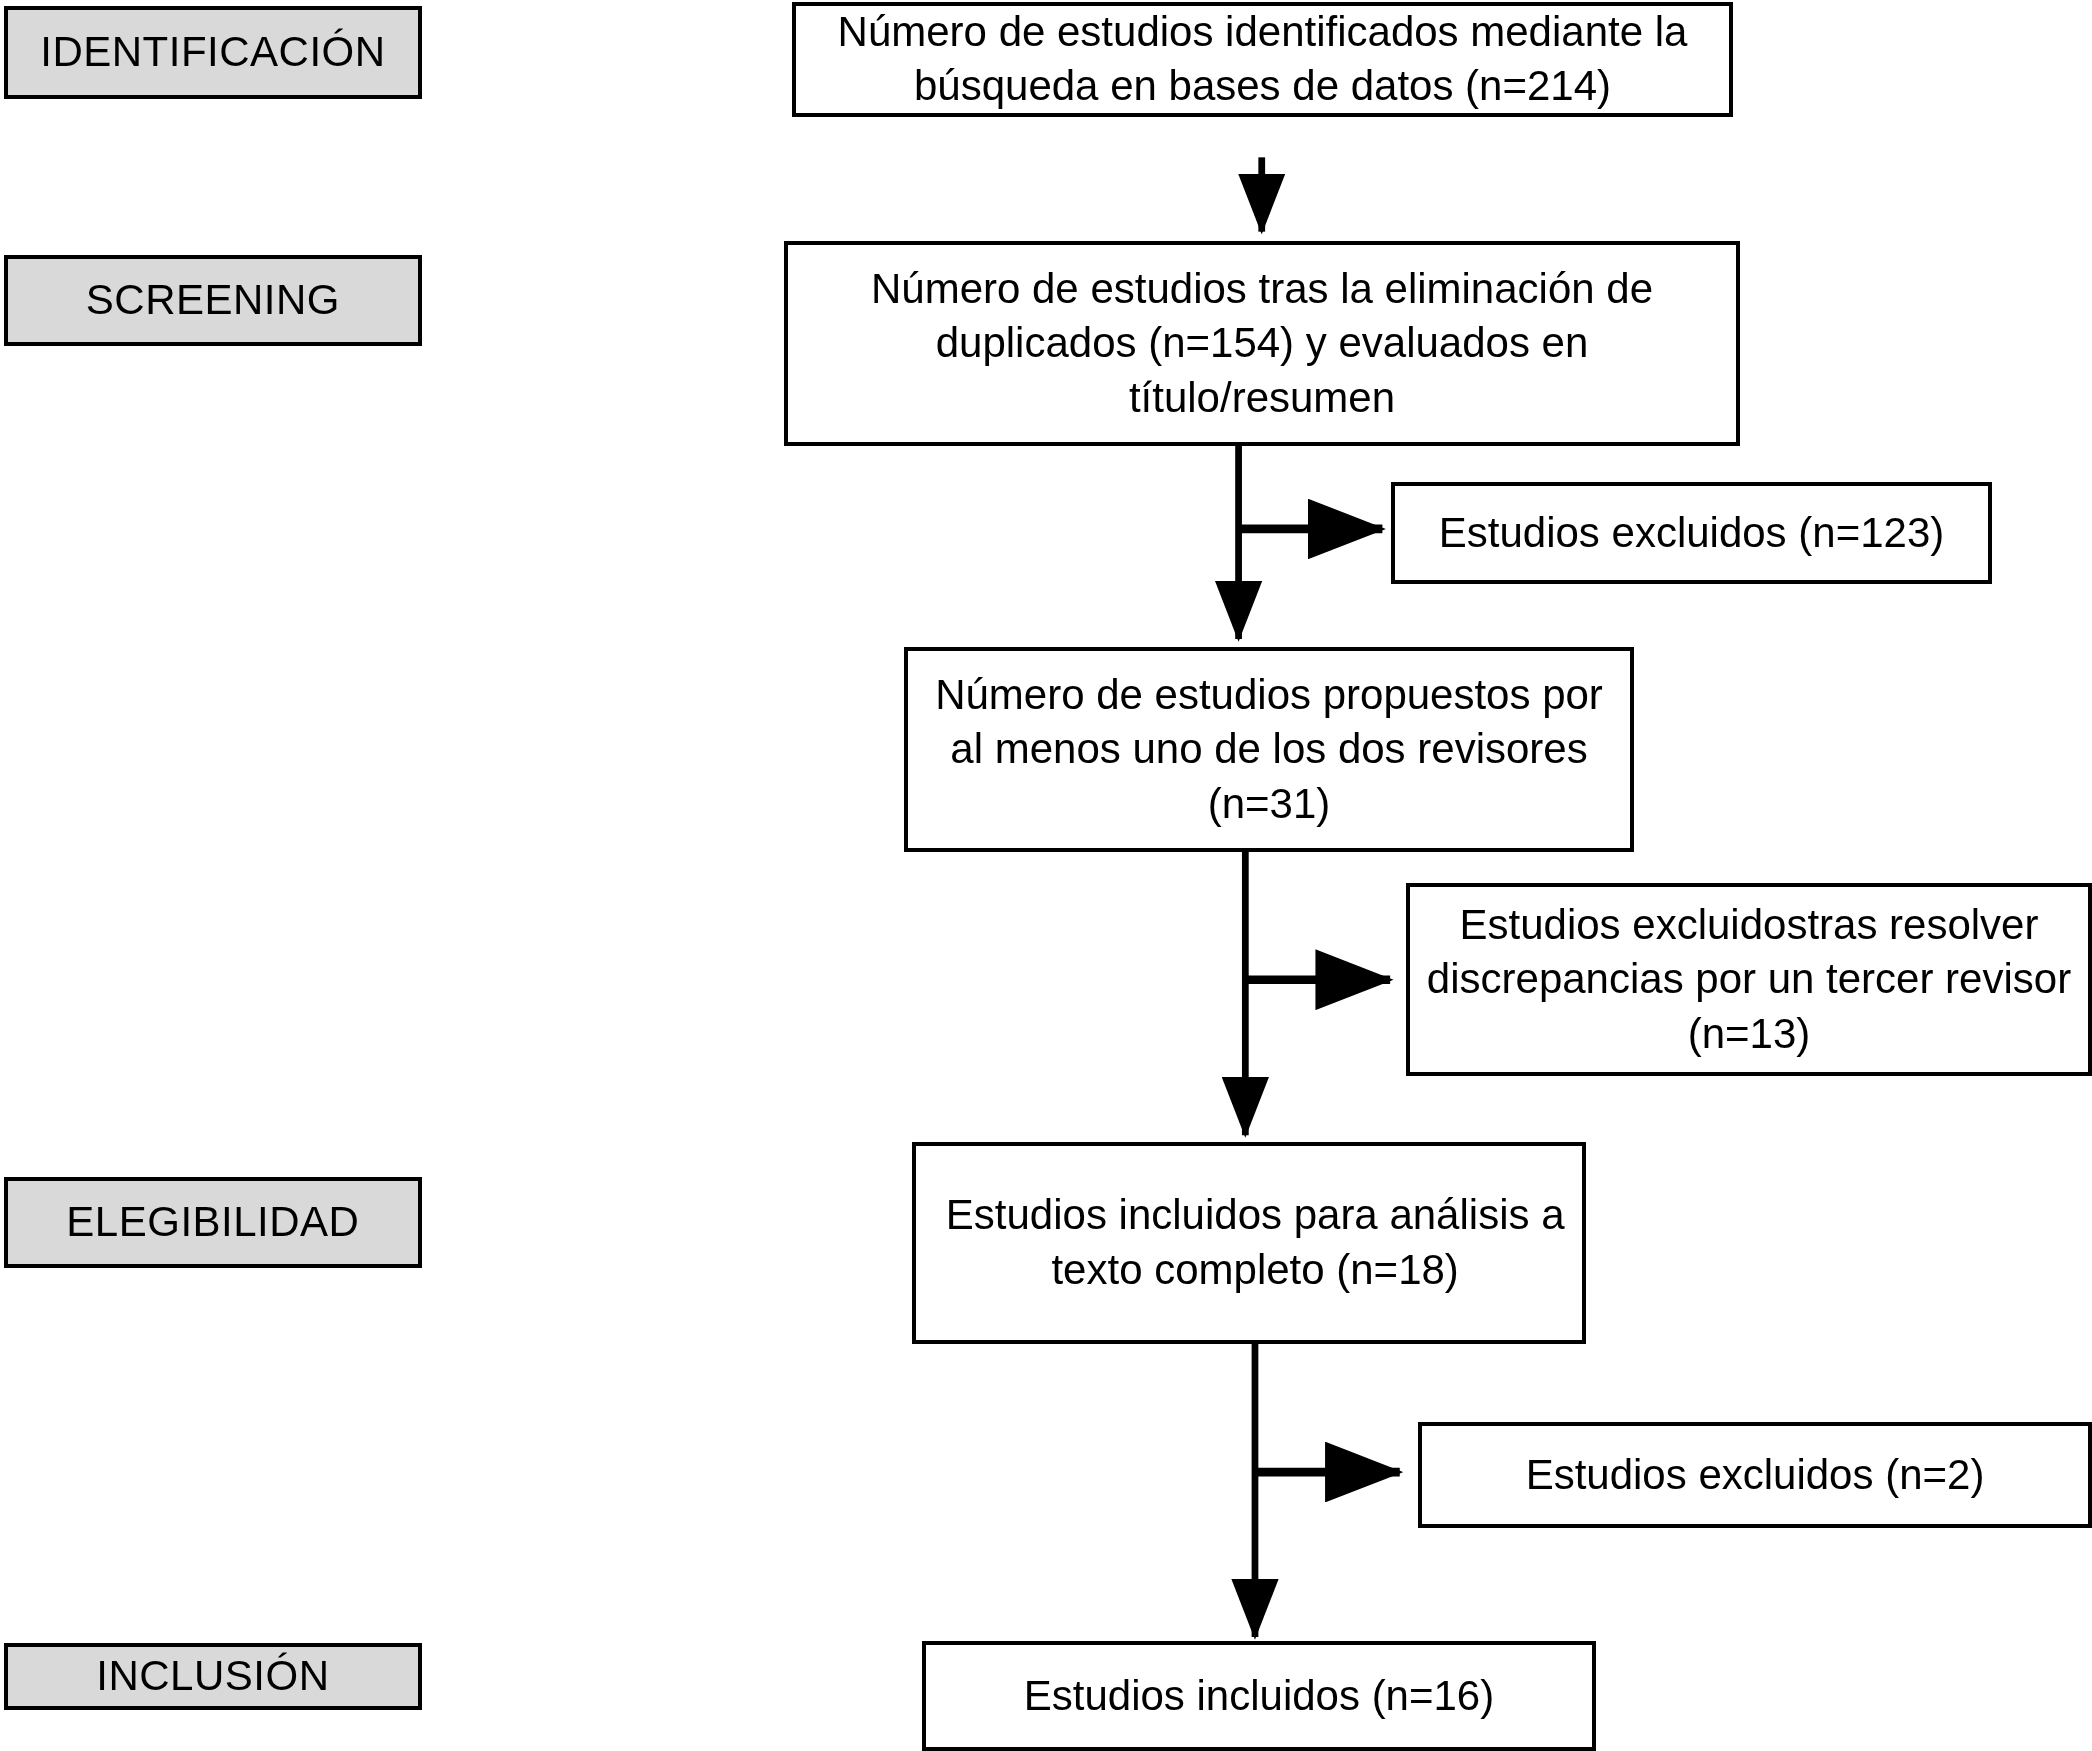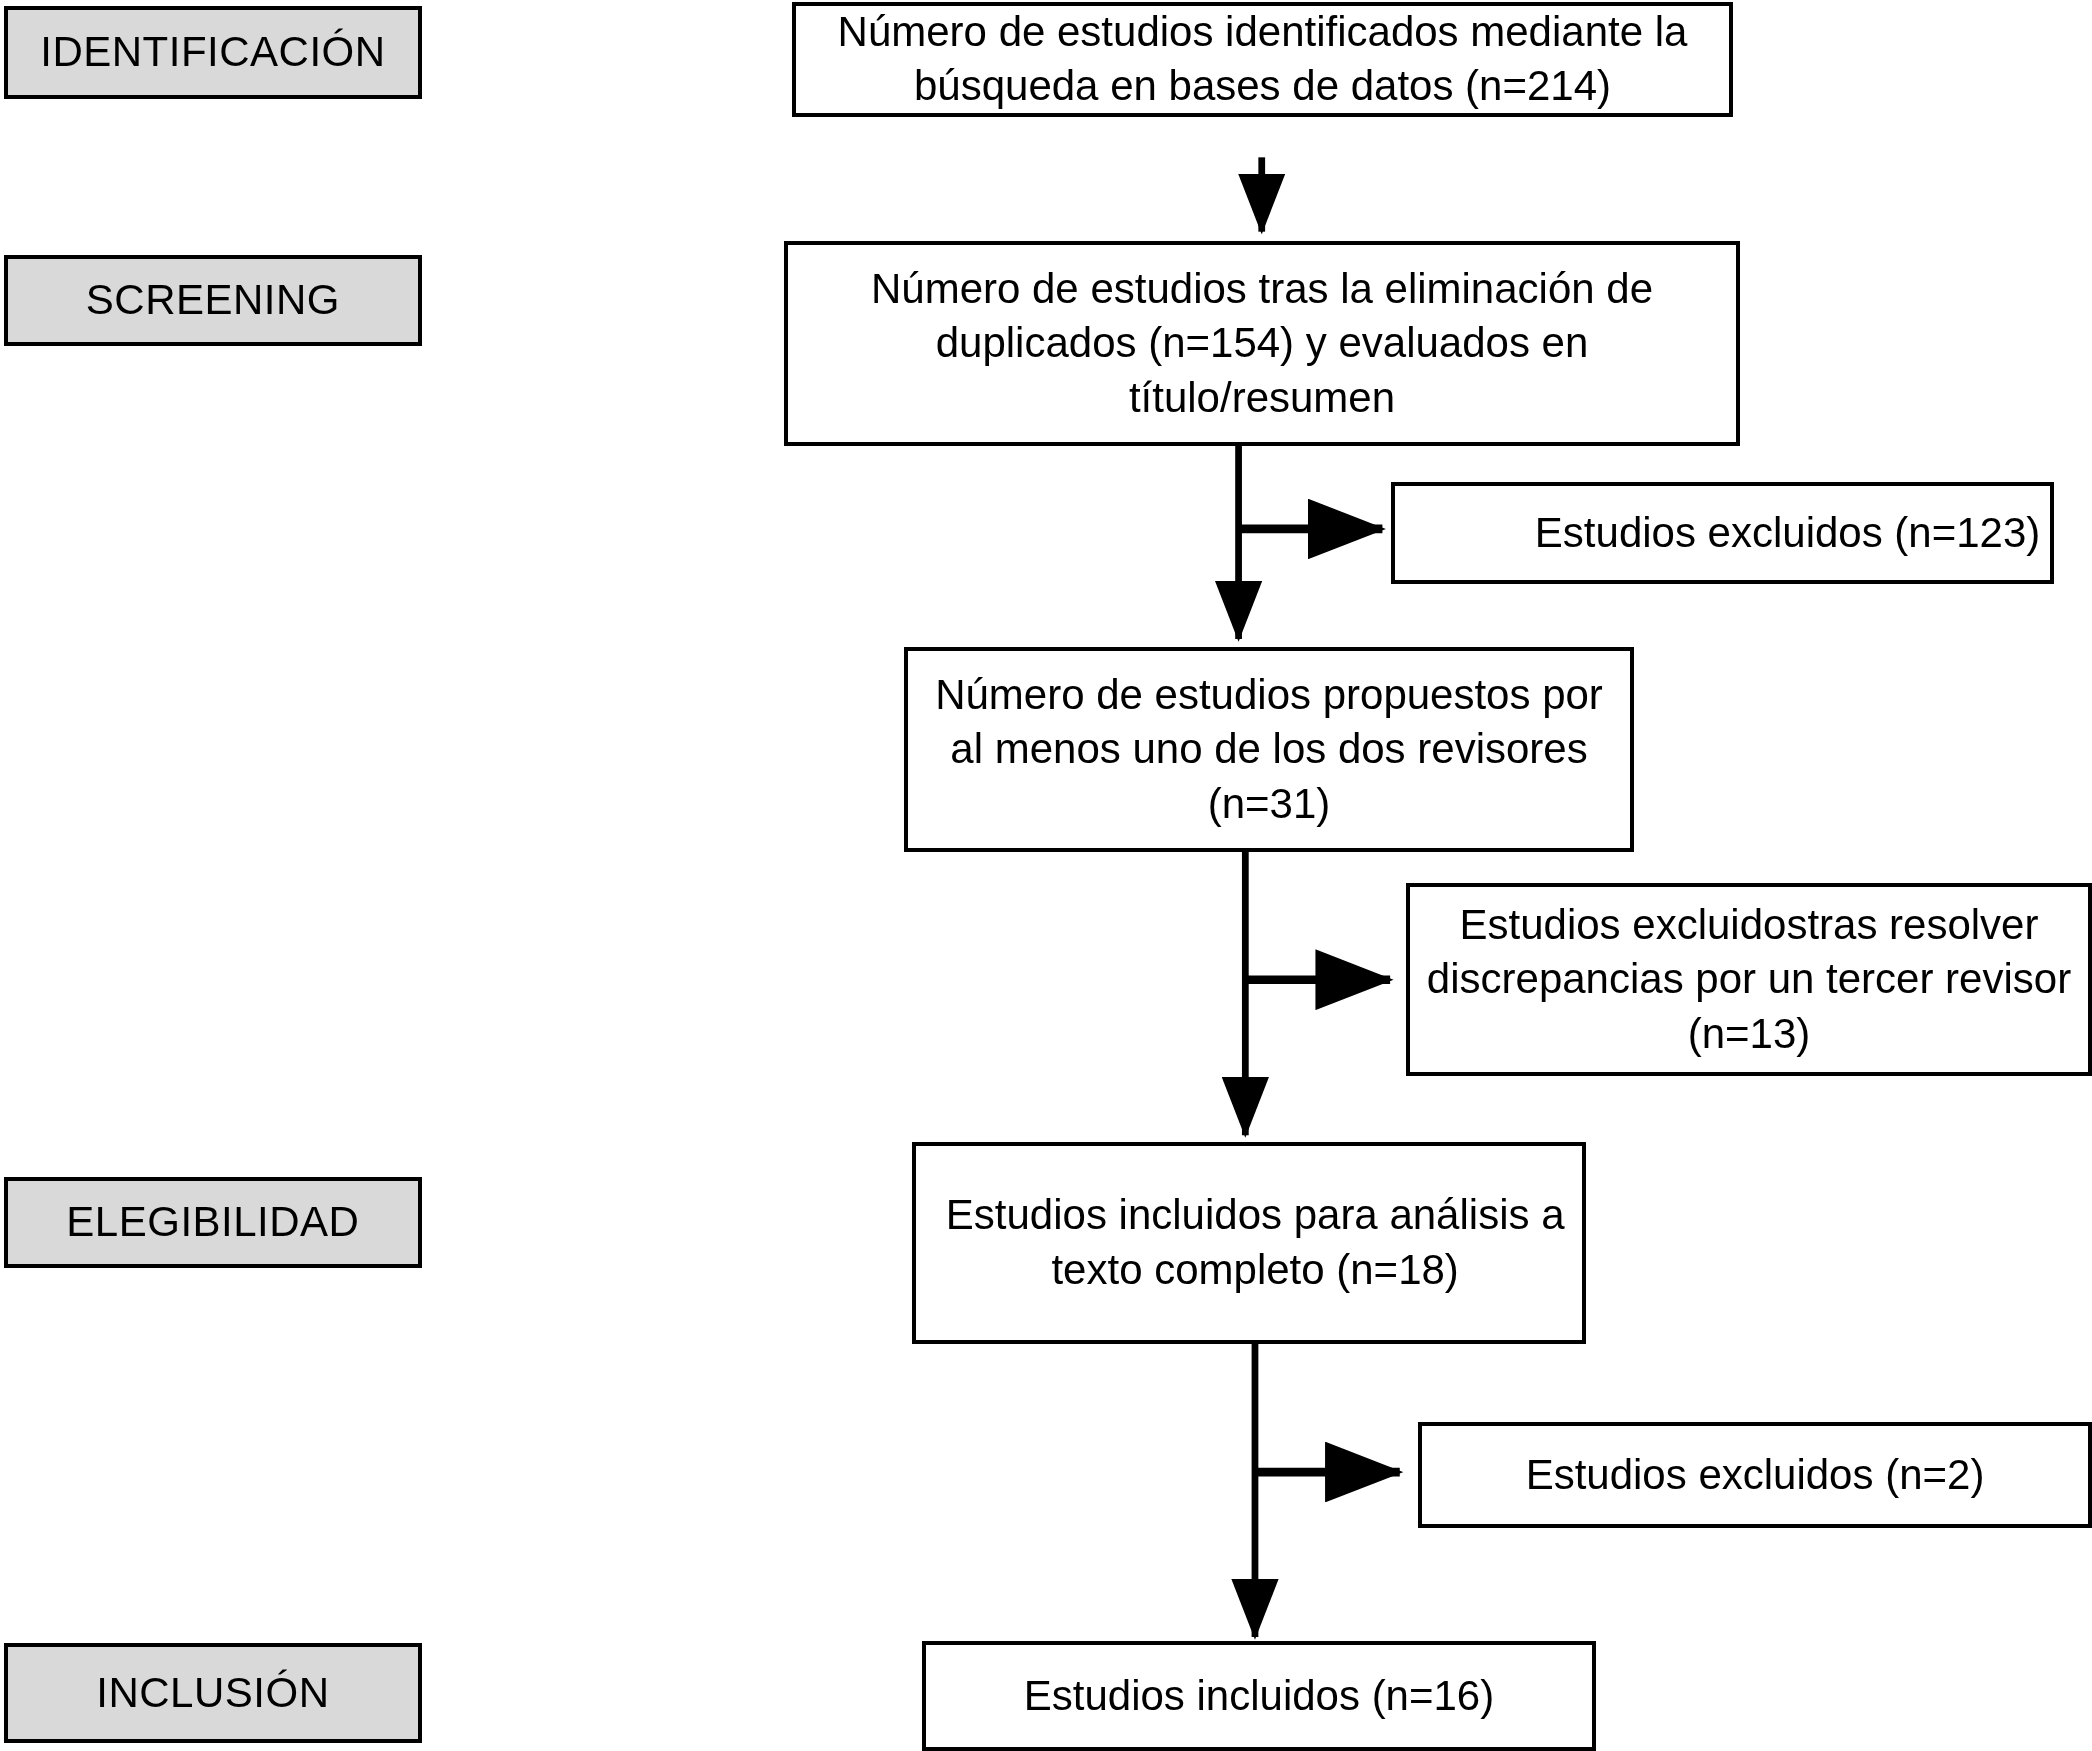--- a/index.html
+++ b/index.html
@@ -103,7 +103,7 @@
     <span>Número de estudios tras la eliminación de duplicados (n=154) y evaluados en título/resumen</span>
   </div>
 
-  <div class="flow-box" style="left:1391px; top:482px; width:663px; height:102px;justify-content:flex-end;">
+  <div class="flow-box" style="left:1391px; top:482px; width:601px; height:102px;">
     <span>Estudios excluidos (n=123)</span>
   </div>
 

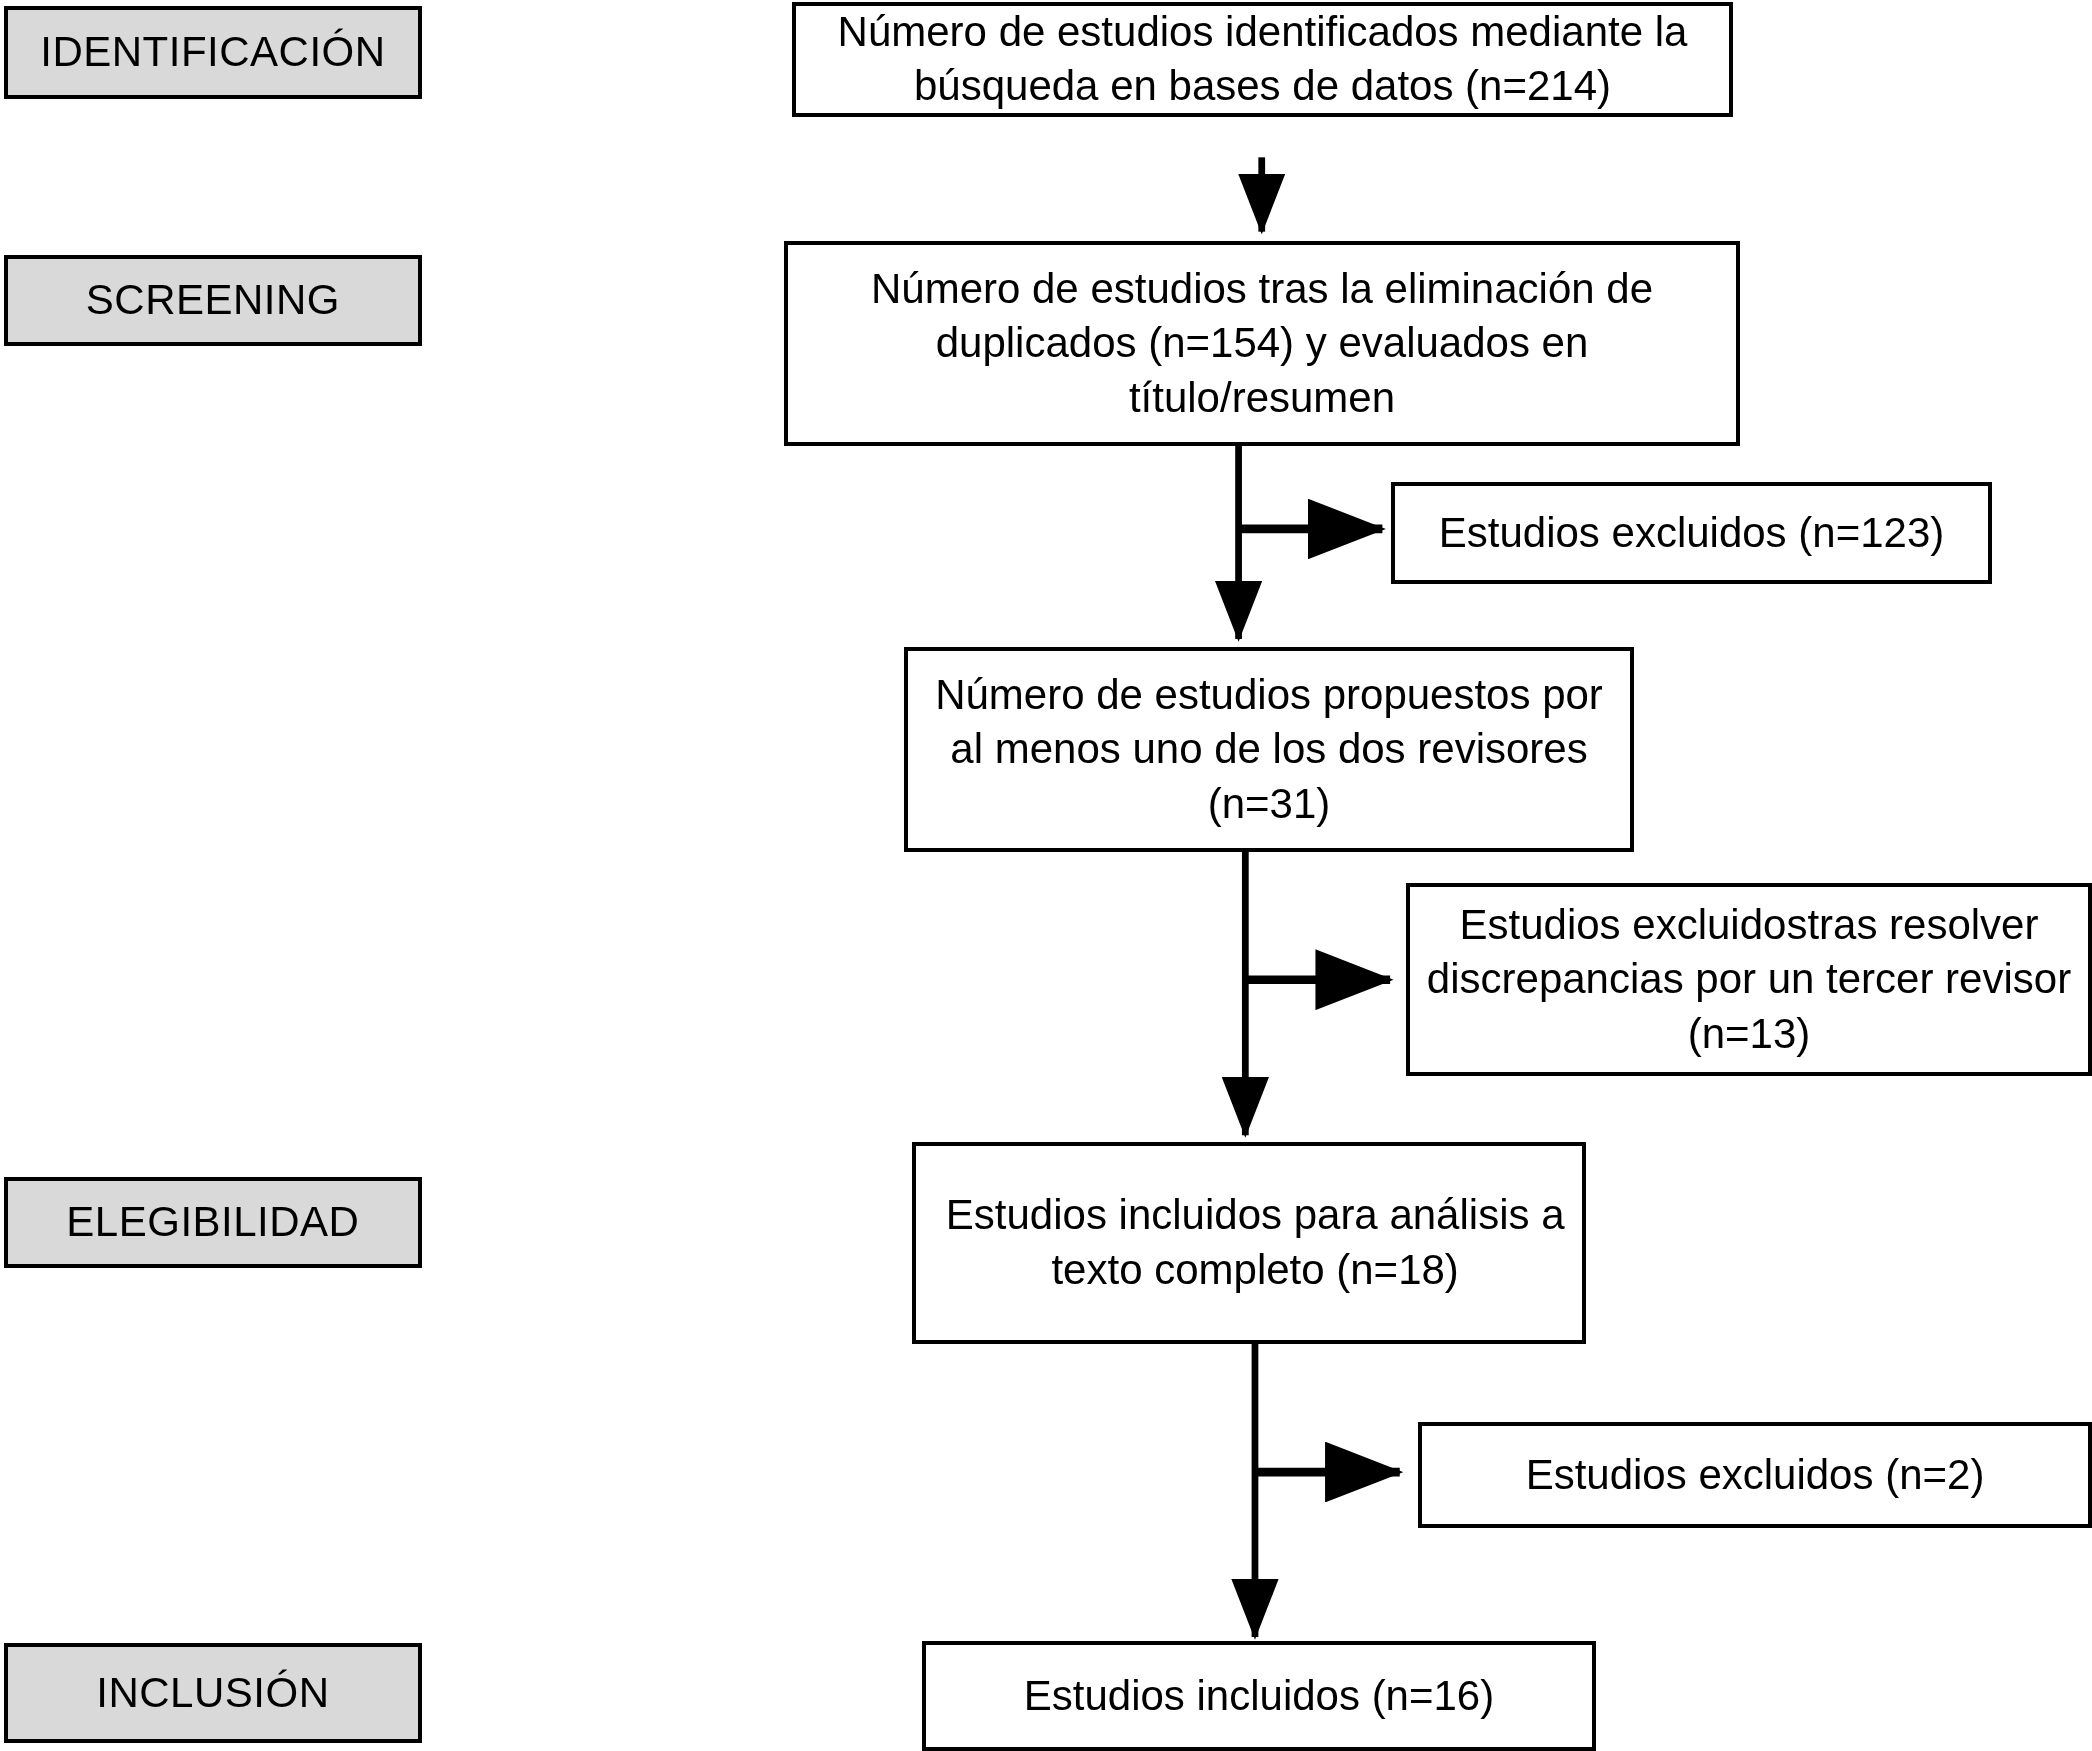--- a/index.html
+++ b/index.html
@@ -69,7 +69,7 @@
     <span>ELEGIBILIDAD</span>
   </div>
 
-  <div class="stage-label" style="left:3.9px; top:1643px; width:418px; height:100px;">
+  <div class="stage-label" style="left:3.9px; top:1643px; width:418px; height:67px;">
     <span>INCLUSIÓN</span>
   </div>
 

